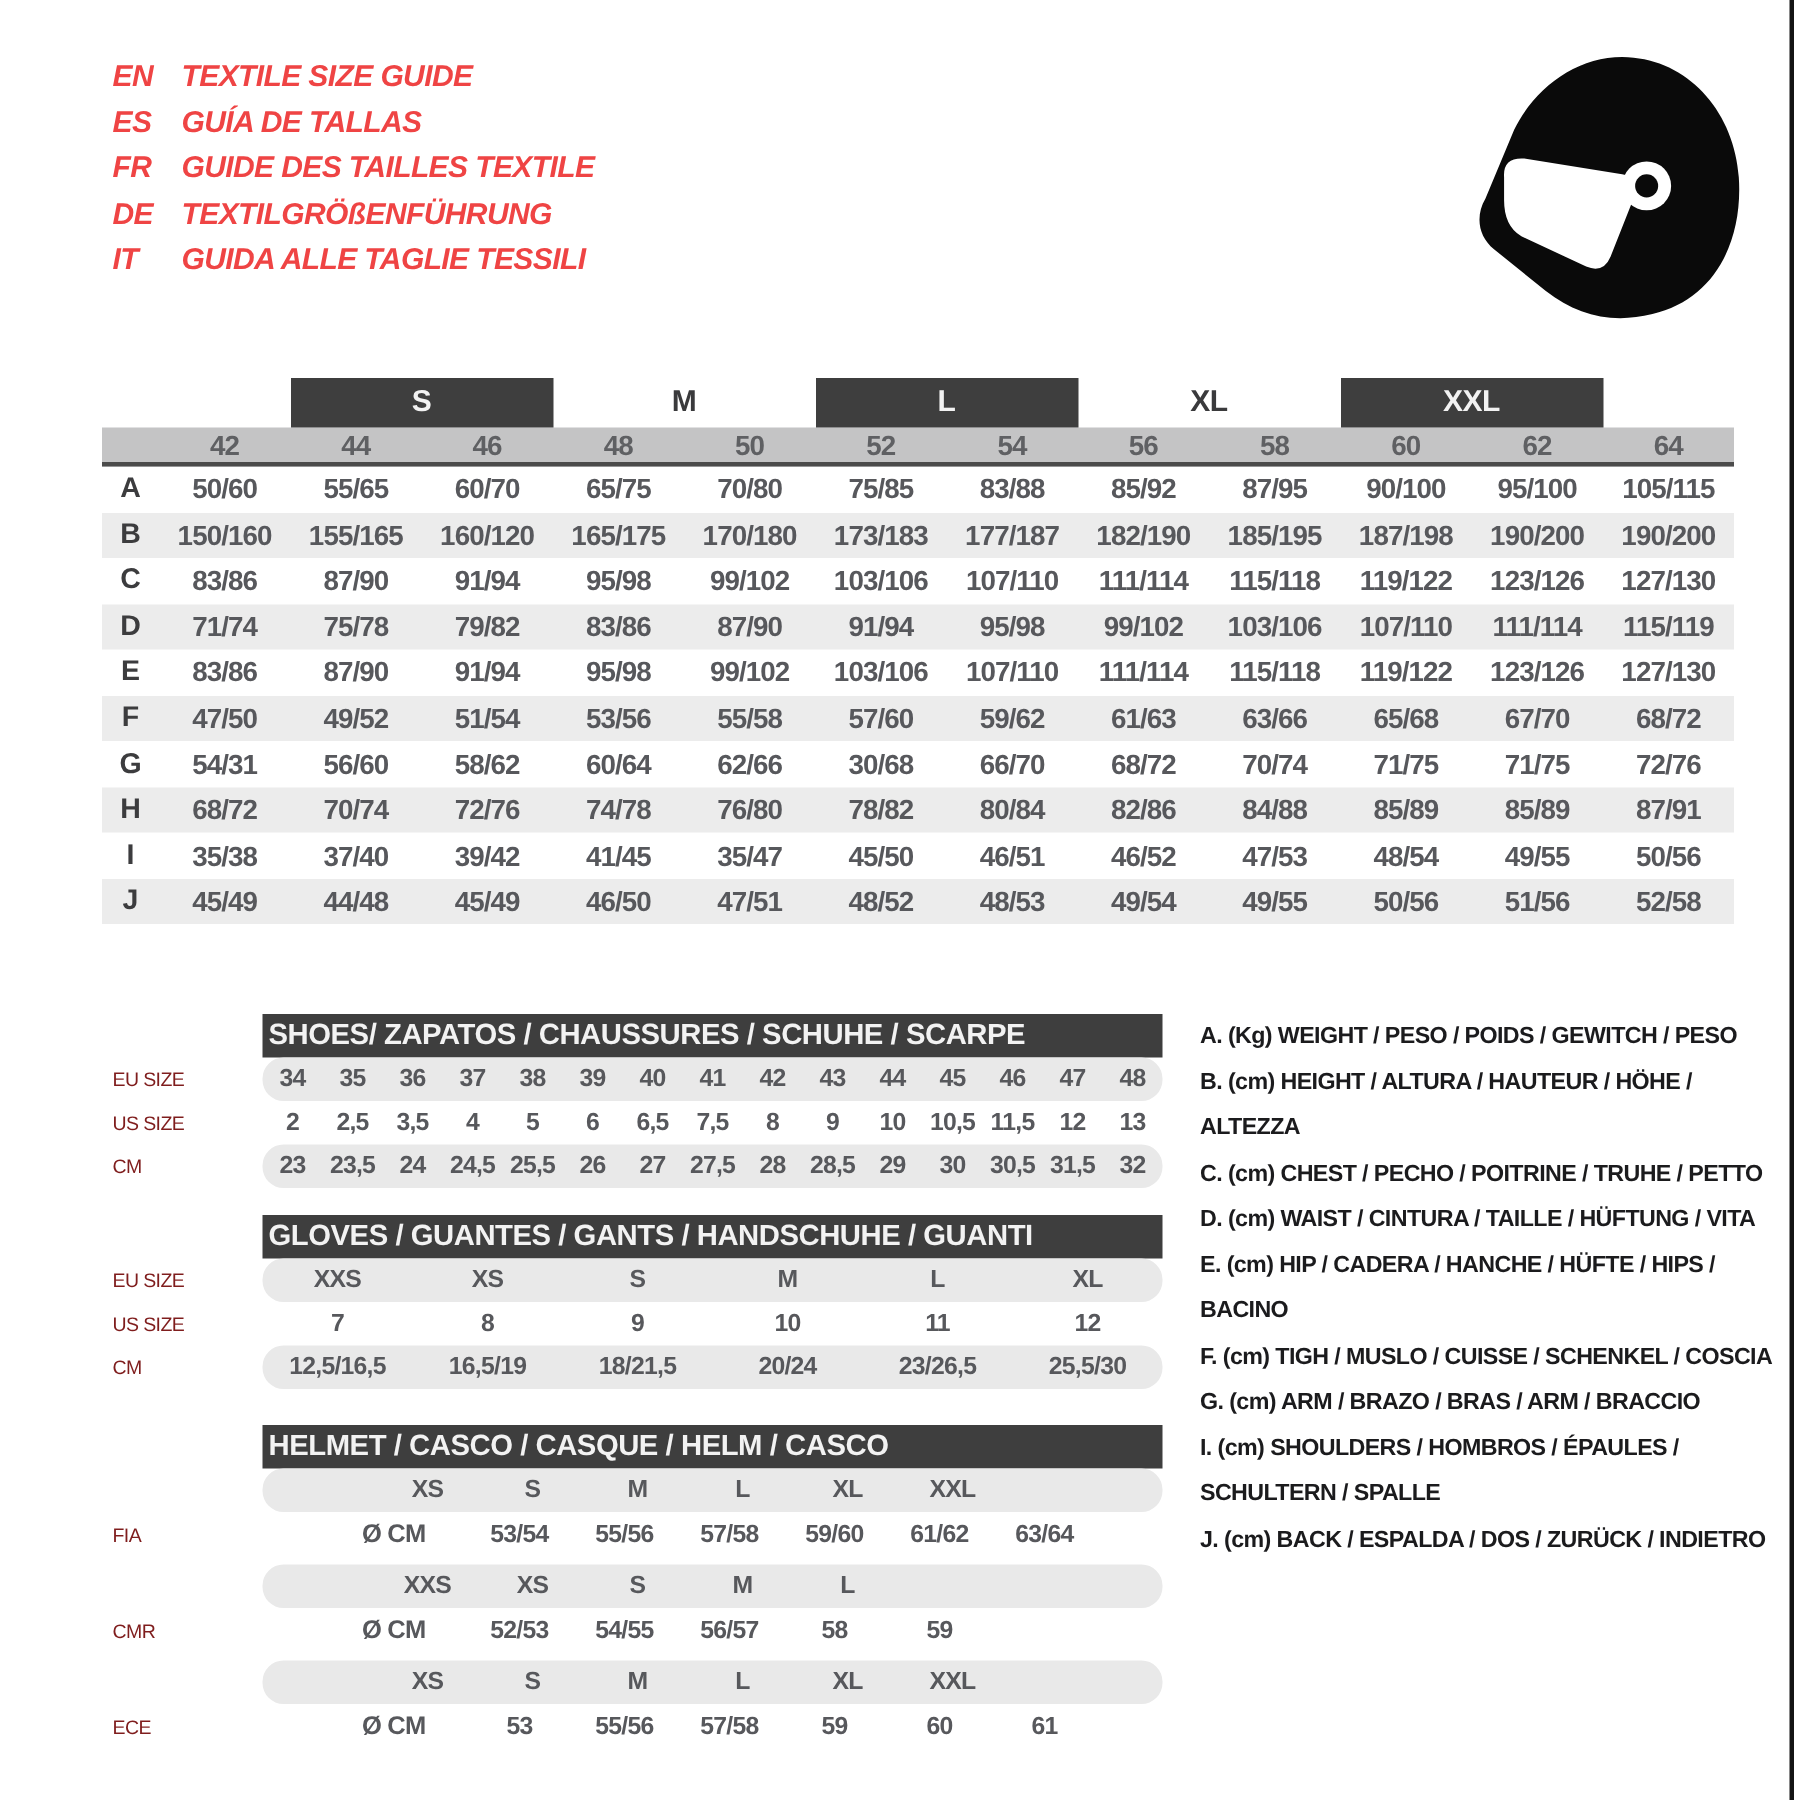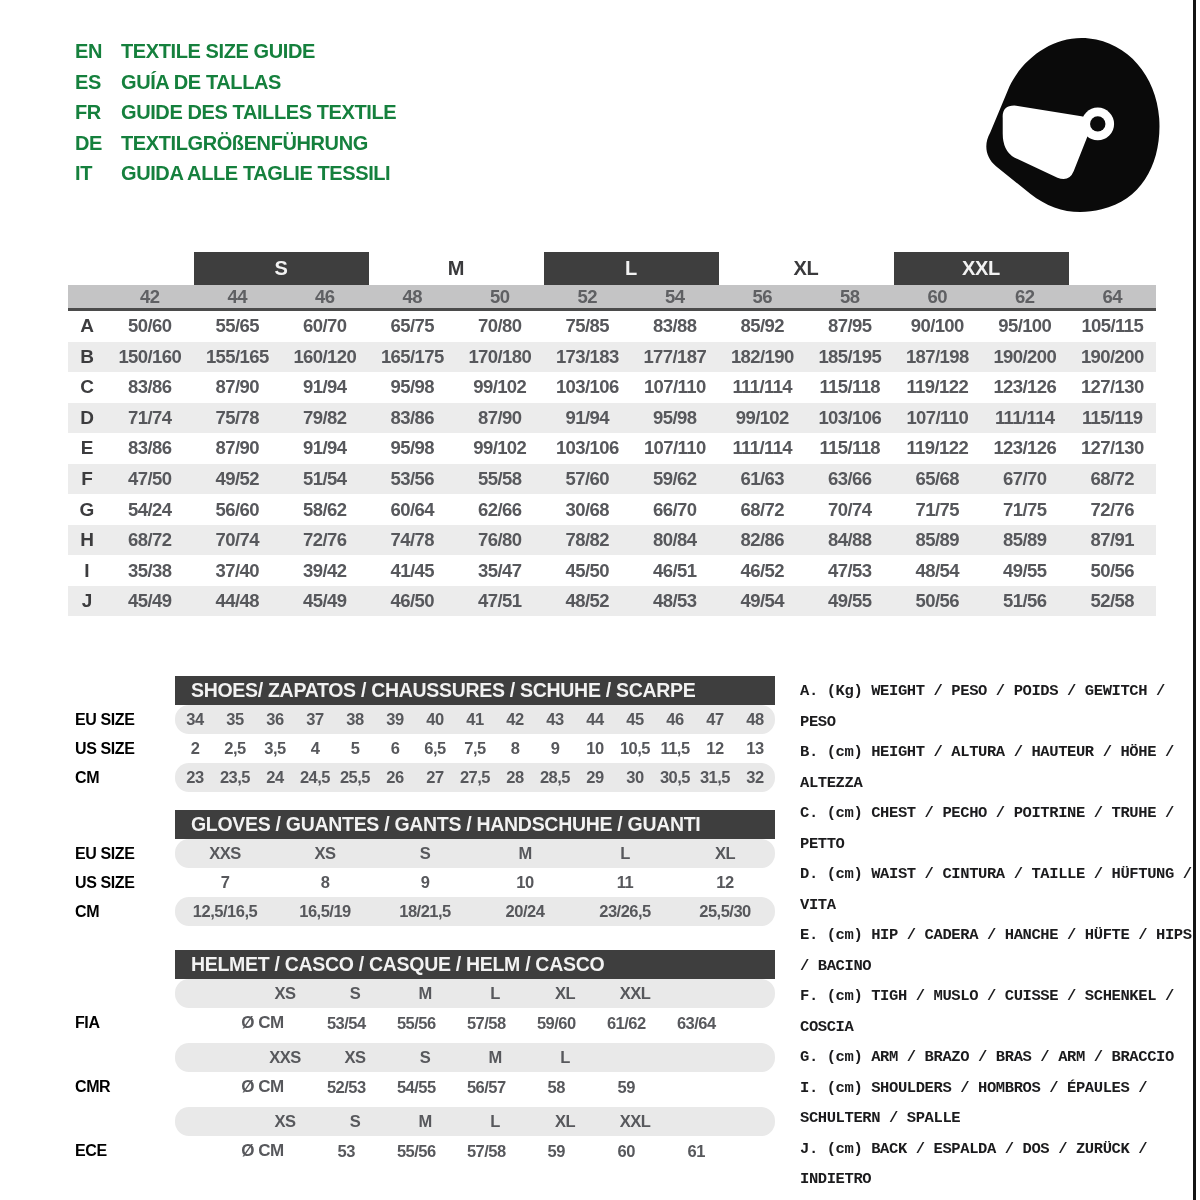--- a/index.html
+++ b/index.html
@@ -11,7 +11,7 @@
   
   #languages{position:absolute;left:75px;top:36px;}
   .lang-row{display:grid;grid-template-columns:46px auto;line-height:30.5px;}
-  .lang-code,.lang-label{font-weight:bold;font-size:20px;letter-spacing:-0.4px;color:#15803d;white-space:nowrap;}
+  .lang-code,.lang-label{font-weight:bold;font-size:20px;letter-spacing:-0.4px;color:#ef4444;white-space:nowrap;font-style:italic;}
   
   #helmet-icon{position:absolute;left:972px;top:26px;width:192px;height:192px;}
   

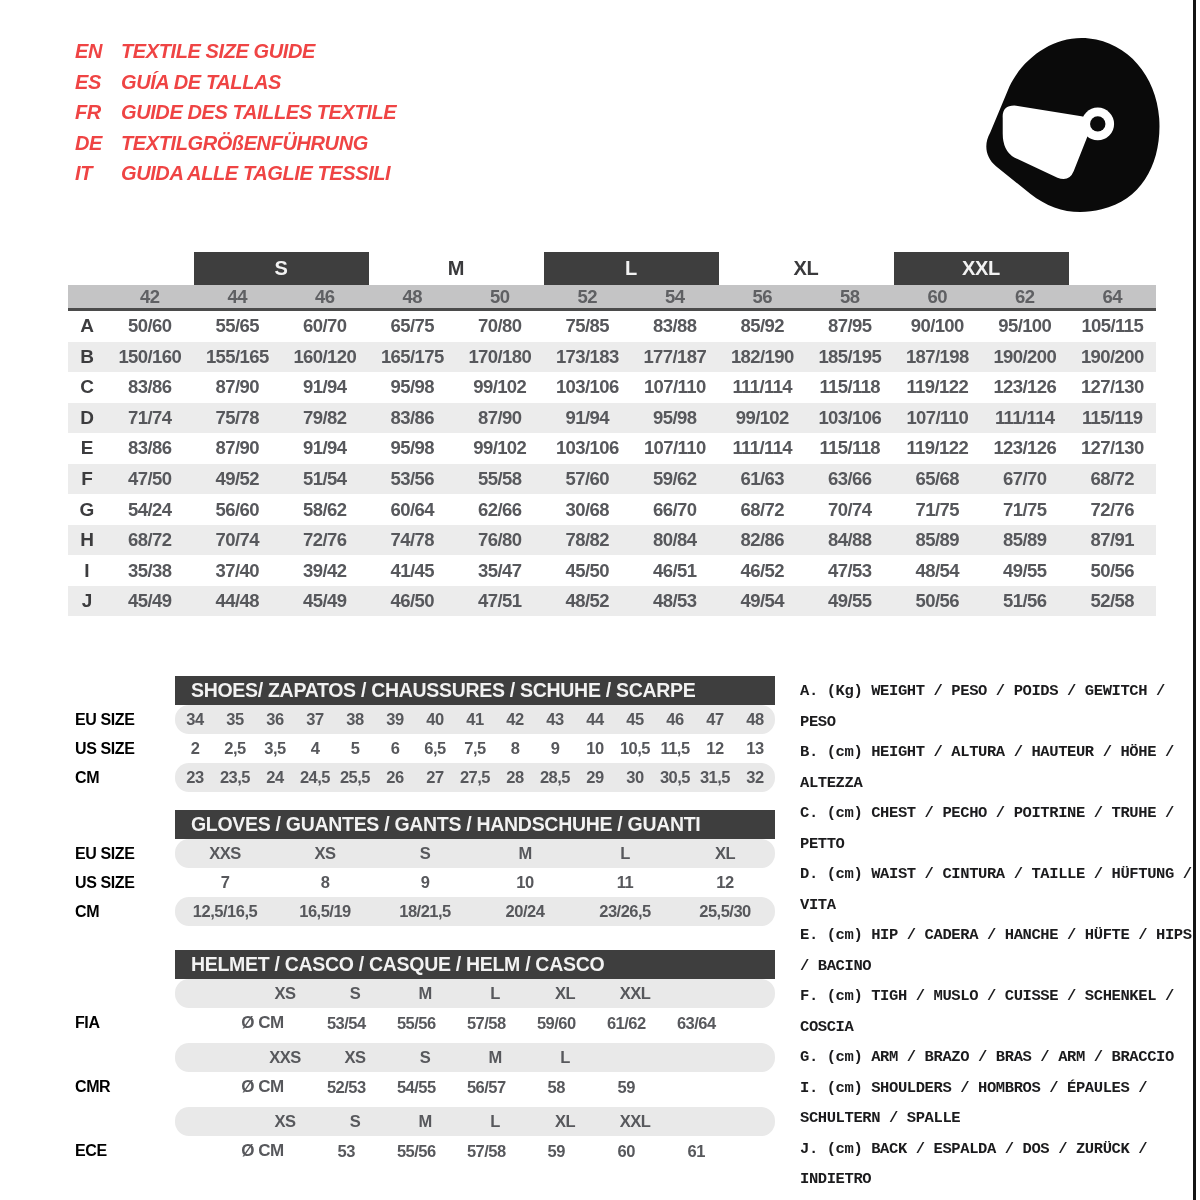--- a/index.html
+++ b/index.html
@@ -211,7 +211,7 @@
       </div>
       <div class="measure-row">
         <div class="row-letter">G</div>
-        <div class="size-cell">54/24</div>
+        <div class="size-cell">54/31</div>
         <div class="size-cell">56/60</div>
         <div class="size-cell">58/62</div>
         <div class="size-cell">60/64</div>

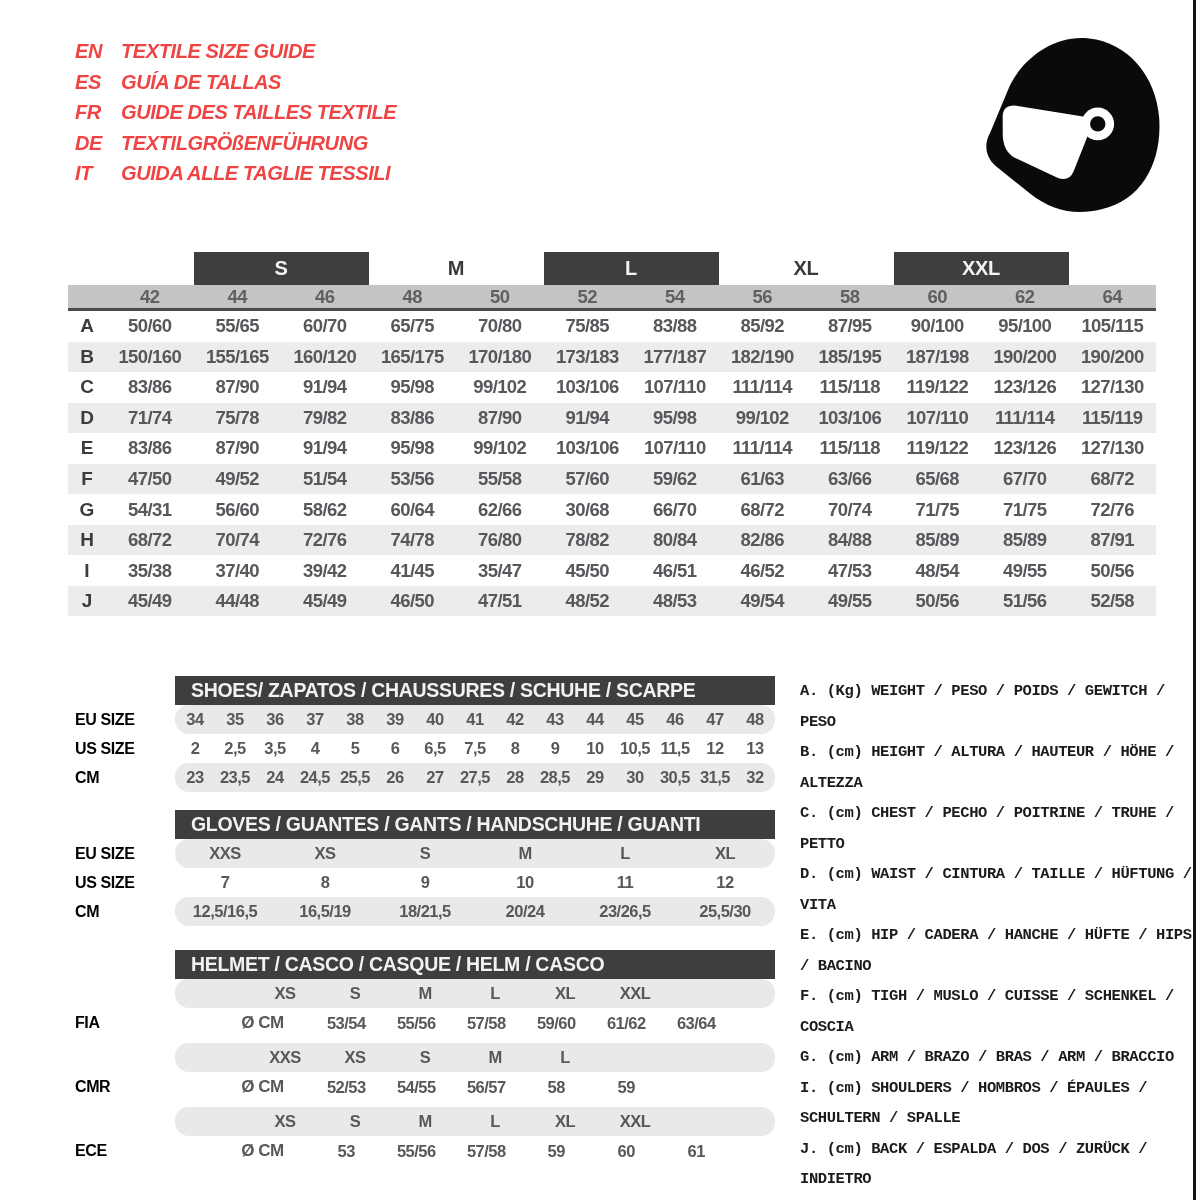--- a/index.html
+++ b/index.html
@@ -33,7 +33,7 @@
   .brow{display:flex;}
   .blabel{width:115px;display:flex;align-items:center;font-weight:bold;font-size:16px;letter-spacing:-0.4px;color:#000000;padding-left:15px;box-sizing:border-box;}
   .bstrip{width:600px;box-sizing:border-box;}
-  .title-band{background:#3e3e3e;color:#f2f2f2;font-weight:bold;font-size:19.5px;letter-spacing:-0.3px;height:29px;display:flex;align-items:center;padding-left:16px;box-sizing:border-box;white-space:nowrap;}
+  .title-band{background:#3e3e3e;color:#f2f2f2;font-weight:bold;font-size:19.5px;letter-spacing:-0.3px;height:29px;display:flex;align-items:center;padding-left:4px;box-sizing:border-box;white-space:nowrap;}
   .cells{display:grid;height:100%;}
   .cells .cell{display:flex;align-items:center;justify-content:center;font-weight:bold;font-size:16.5px;letter-spacing:-0.5px;color:#57585c;white-space:nowrap;}
   .rgray{background:#e9e9e9;}

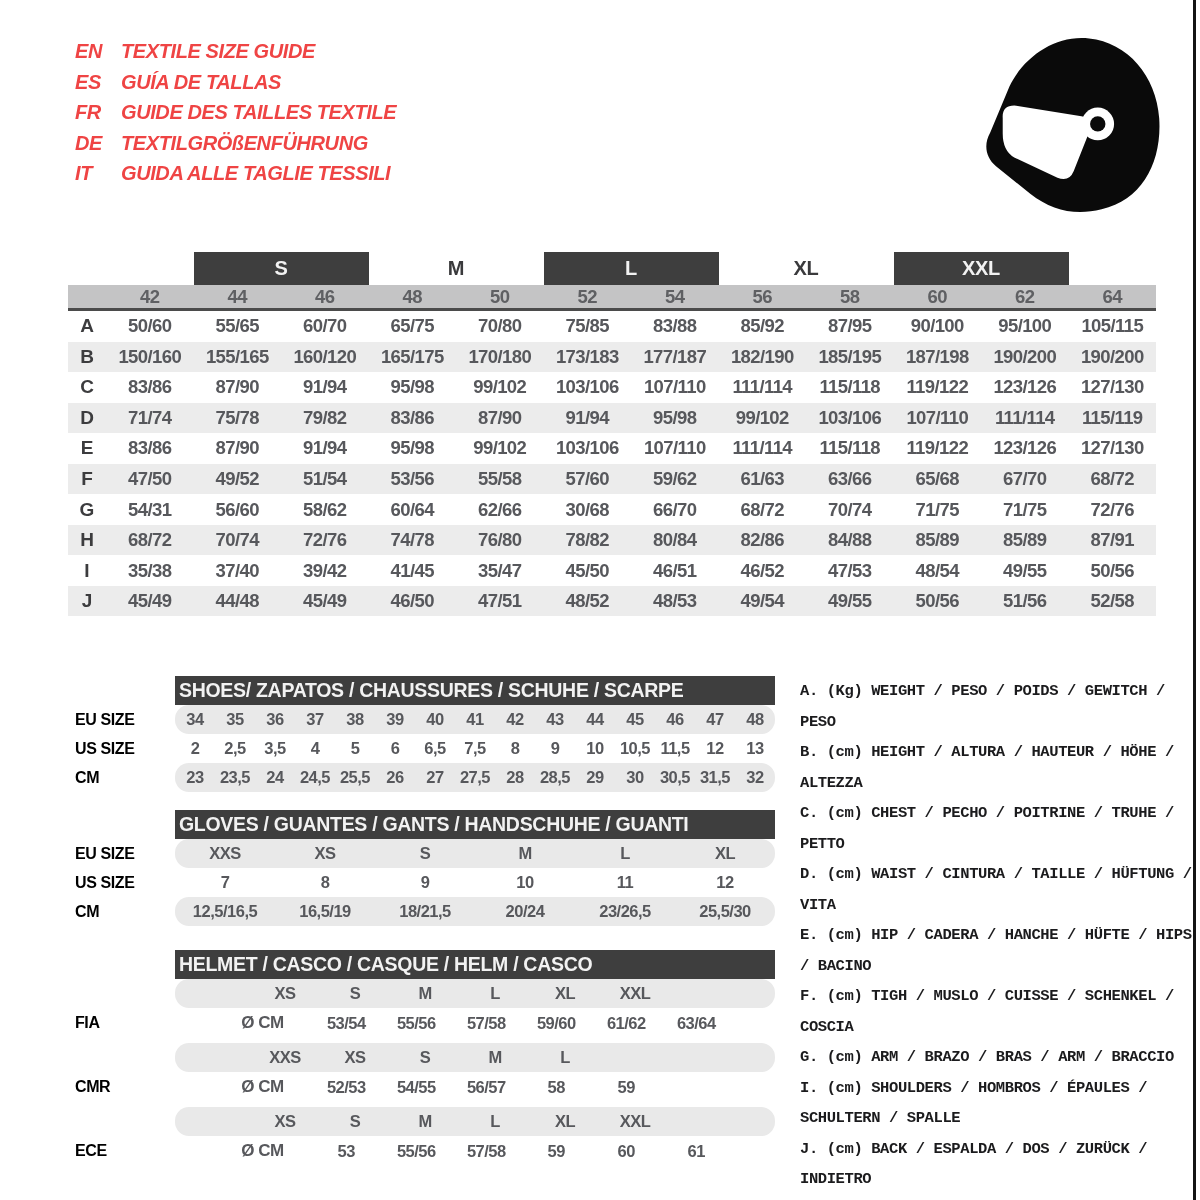--- a/index.html
+++ b/index.html
@@ -46,7 +46,7 @@
   .mb18{margin-bottom:18px;}.mb24{margin-bottom:24px;}
   
   #legend{position:absolute;left:800px;top:676px;width:392px;}
-  .legend-item{font-weight:bold;font-size:15.5px;letter-spacing:-0.4px;line-height:30.5px;color:#1b1b1d;font-family:Liberation Mono, monospace;}
+  .legend-item{font-weight:bold;font-size:15.5px;letter-spacing:-0.4px;line-height:30.5px;color:#1b1b1d;}
 </style>
 </head>
 <body>

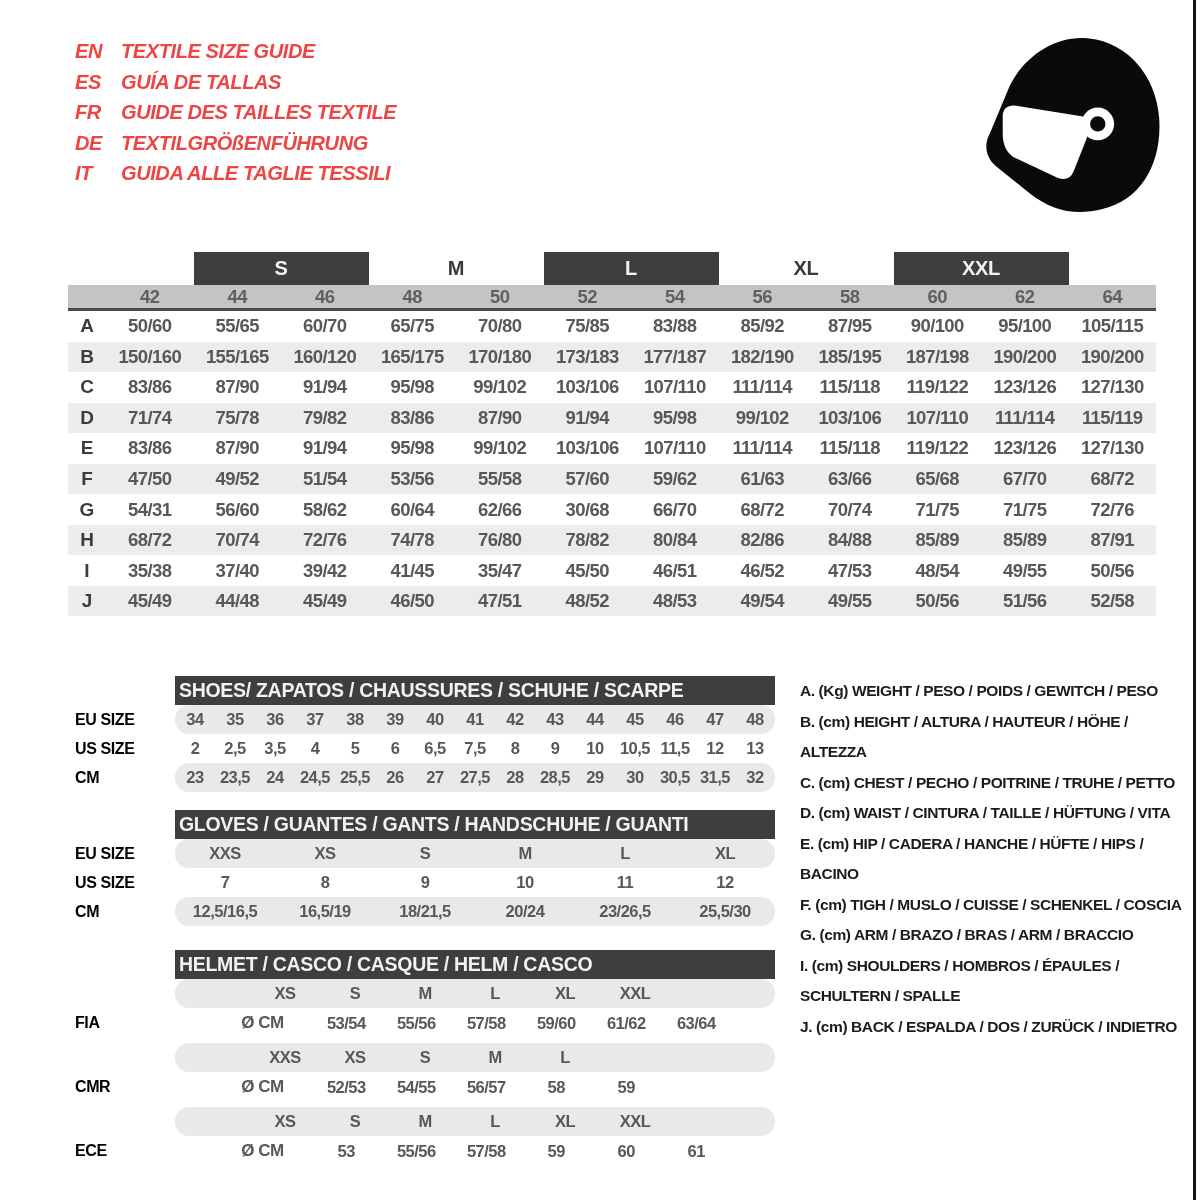--- a/index.html
+++ b/index.html
@@ -31,7 +31,7 @@
   
   #bottom{position:absolute;left:60px;top:676px;width:715px;}
   .brow{display:flex;}
-  .blabel{width:115px;display:flex;align-items:center;font-weight:bold;font-size:16px;letter-spacing:-0.4px;color:#000000;padding-left:15px;box-sizing:border-box;}
+  .blabel{width:115px;display:flex;align-items:center;font-weight:normal;font-size:13px;letter-spacing:-0.4px;color:#7f1d1d;padding-left:15px;box-sizing:border-box;}
   .bstrip{width:600px;box-sizing:border-box;}
   .title-band{background:#3e3e3e;color:#f2f2f2;font-weight:bold;font-size:19.5px;letter-spacing:-0.3px;height:29px;display:flex;align-items:center;padding-left:4px;box-sizing:border-box;white-space:nowrap;}
   .cells{display:grid;height:100%;}

